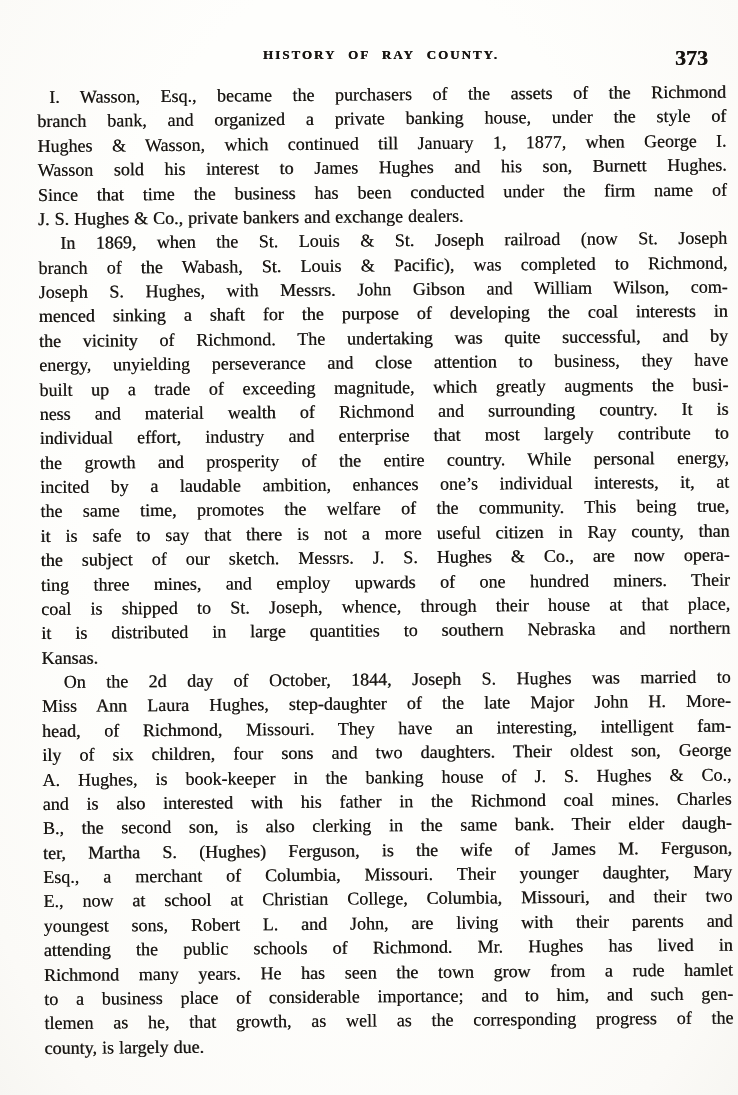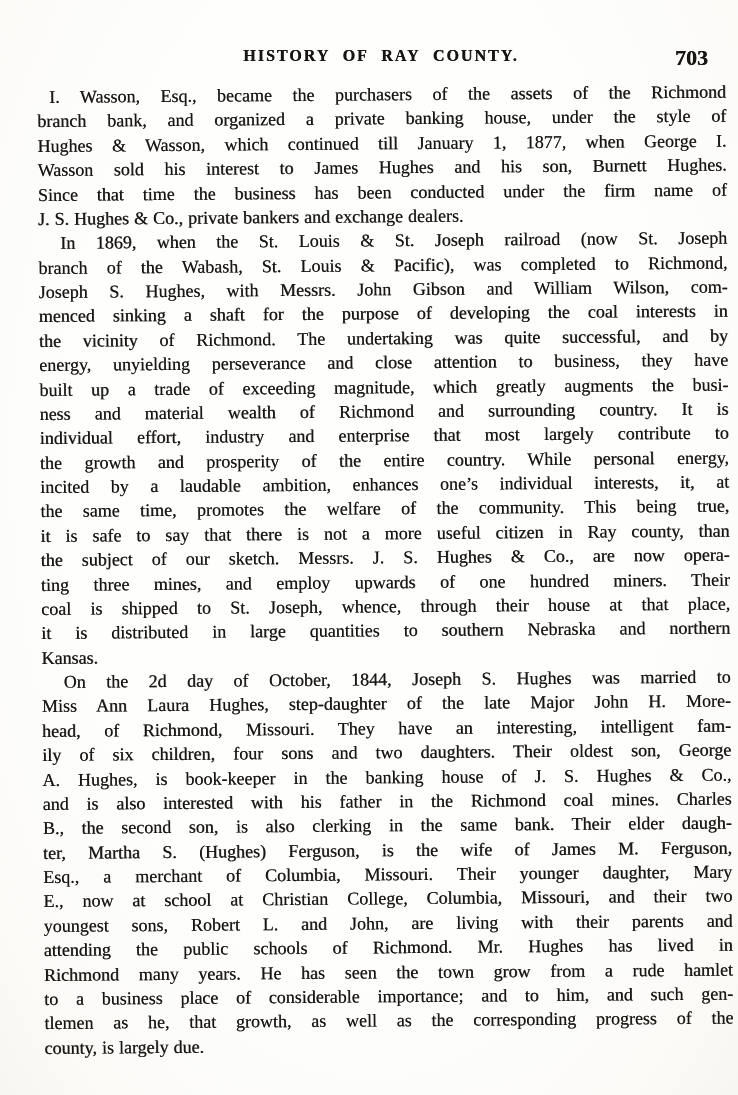--- a/index.html
+++ b/index.html
@@ -17,7 +17,7 @@
     position: absolute; top: 47px; left: 0; width: 100%;
     box-sizing: border-box; padding-left: 24px;
     text-align: center;
-    font-size: 16px; font-weight: 700;
+    font-size: 13px; font-weight: 700;
     letter-spacing: 2px; word-spacing: 7px;
     text-shadow: 0.3px 0 0 currentColor;
     white-space: nowrap;

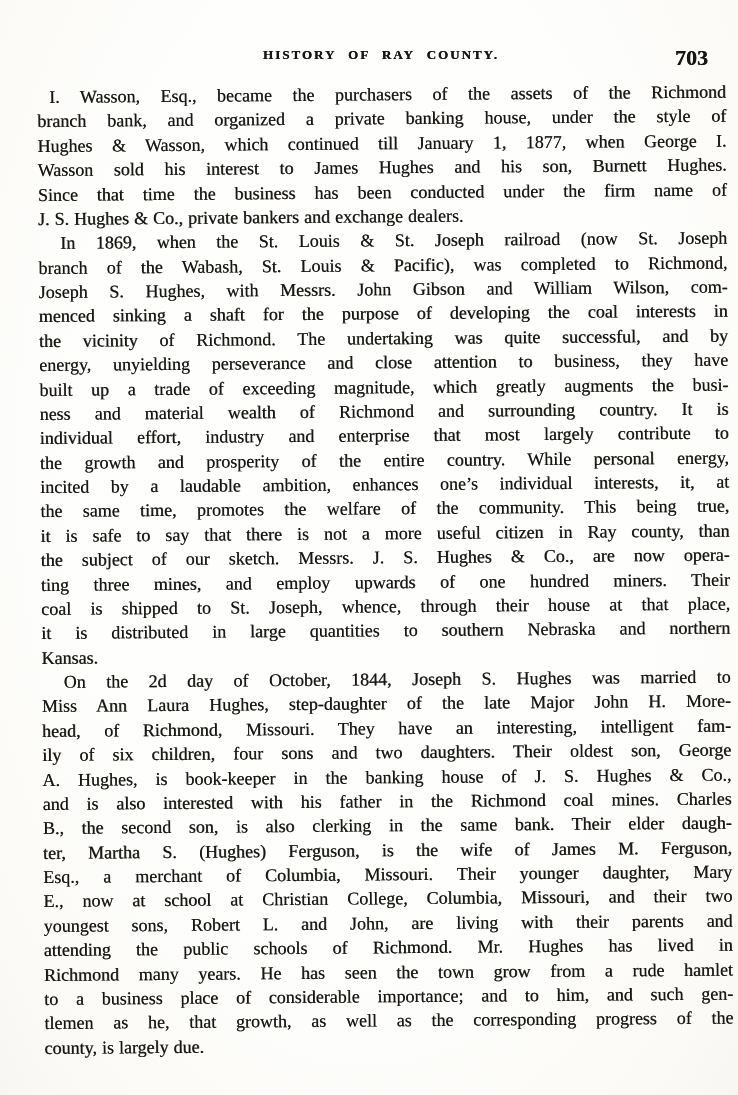--- a/index.html
+++ b/index.html
@@ -51,7 +51,7 @@
 
 <div class="book-page">
   <div class="running-title">HISTORY OF RAY COUNTY.</div>
-  <div class="page-number">703</div>
+  <div class="page-number">373</div>
   <div class="page-body">
       <div class="paragraph">
         <div class="line indent-sm">I. Wasson, Esq., became the purchasers of the assets of the Richmond</div>

